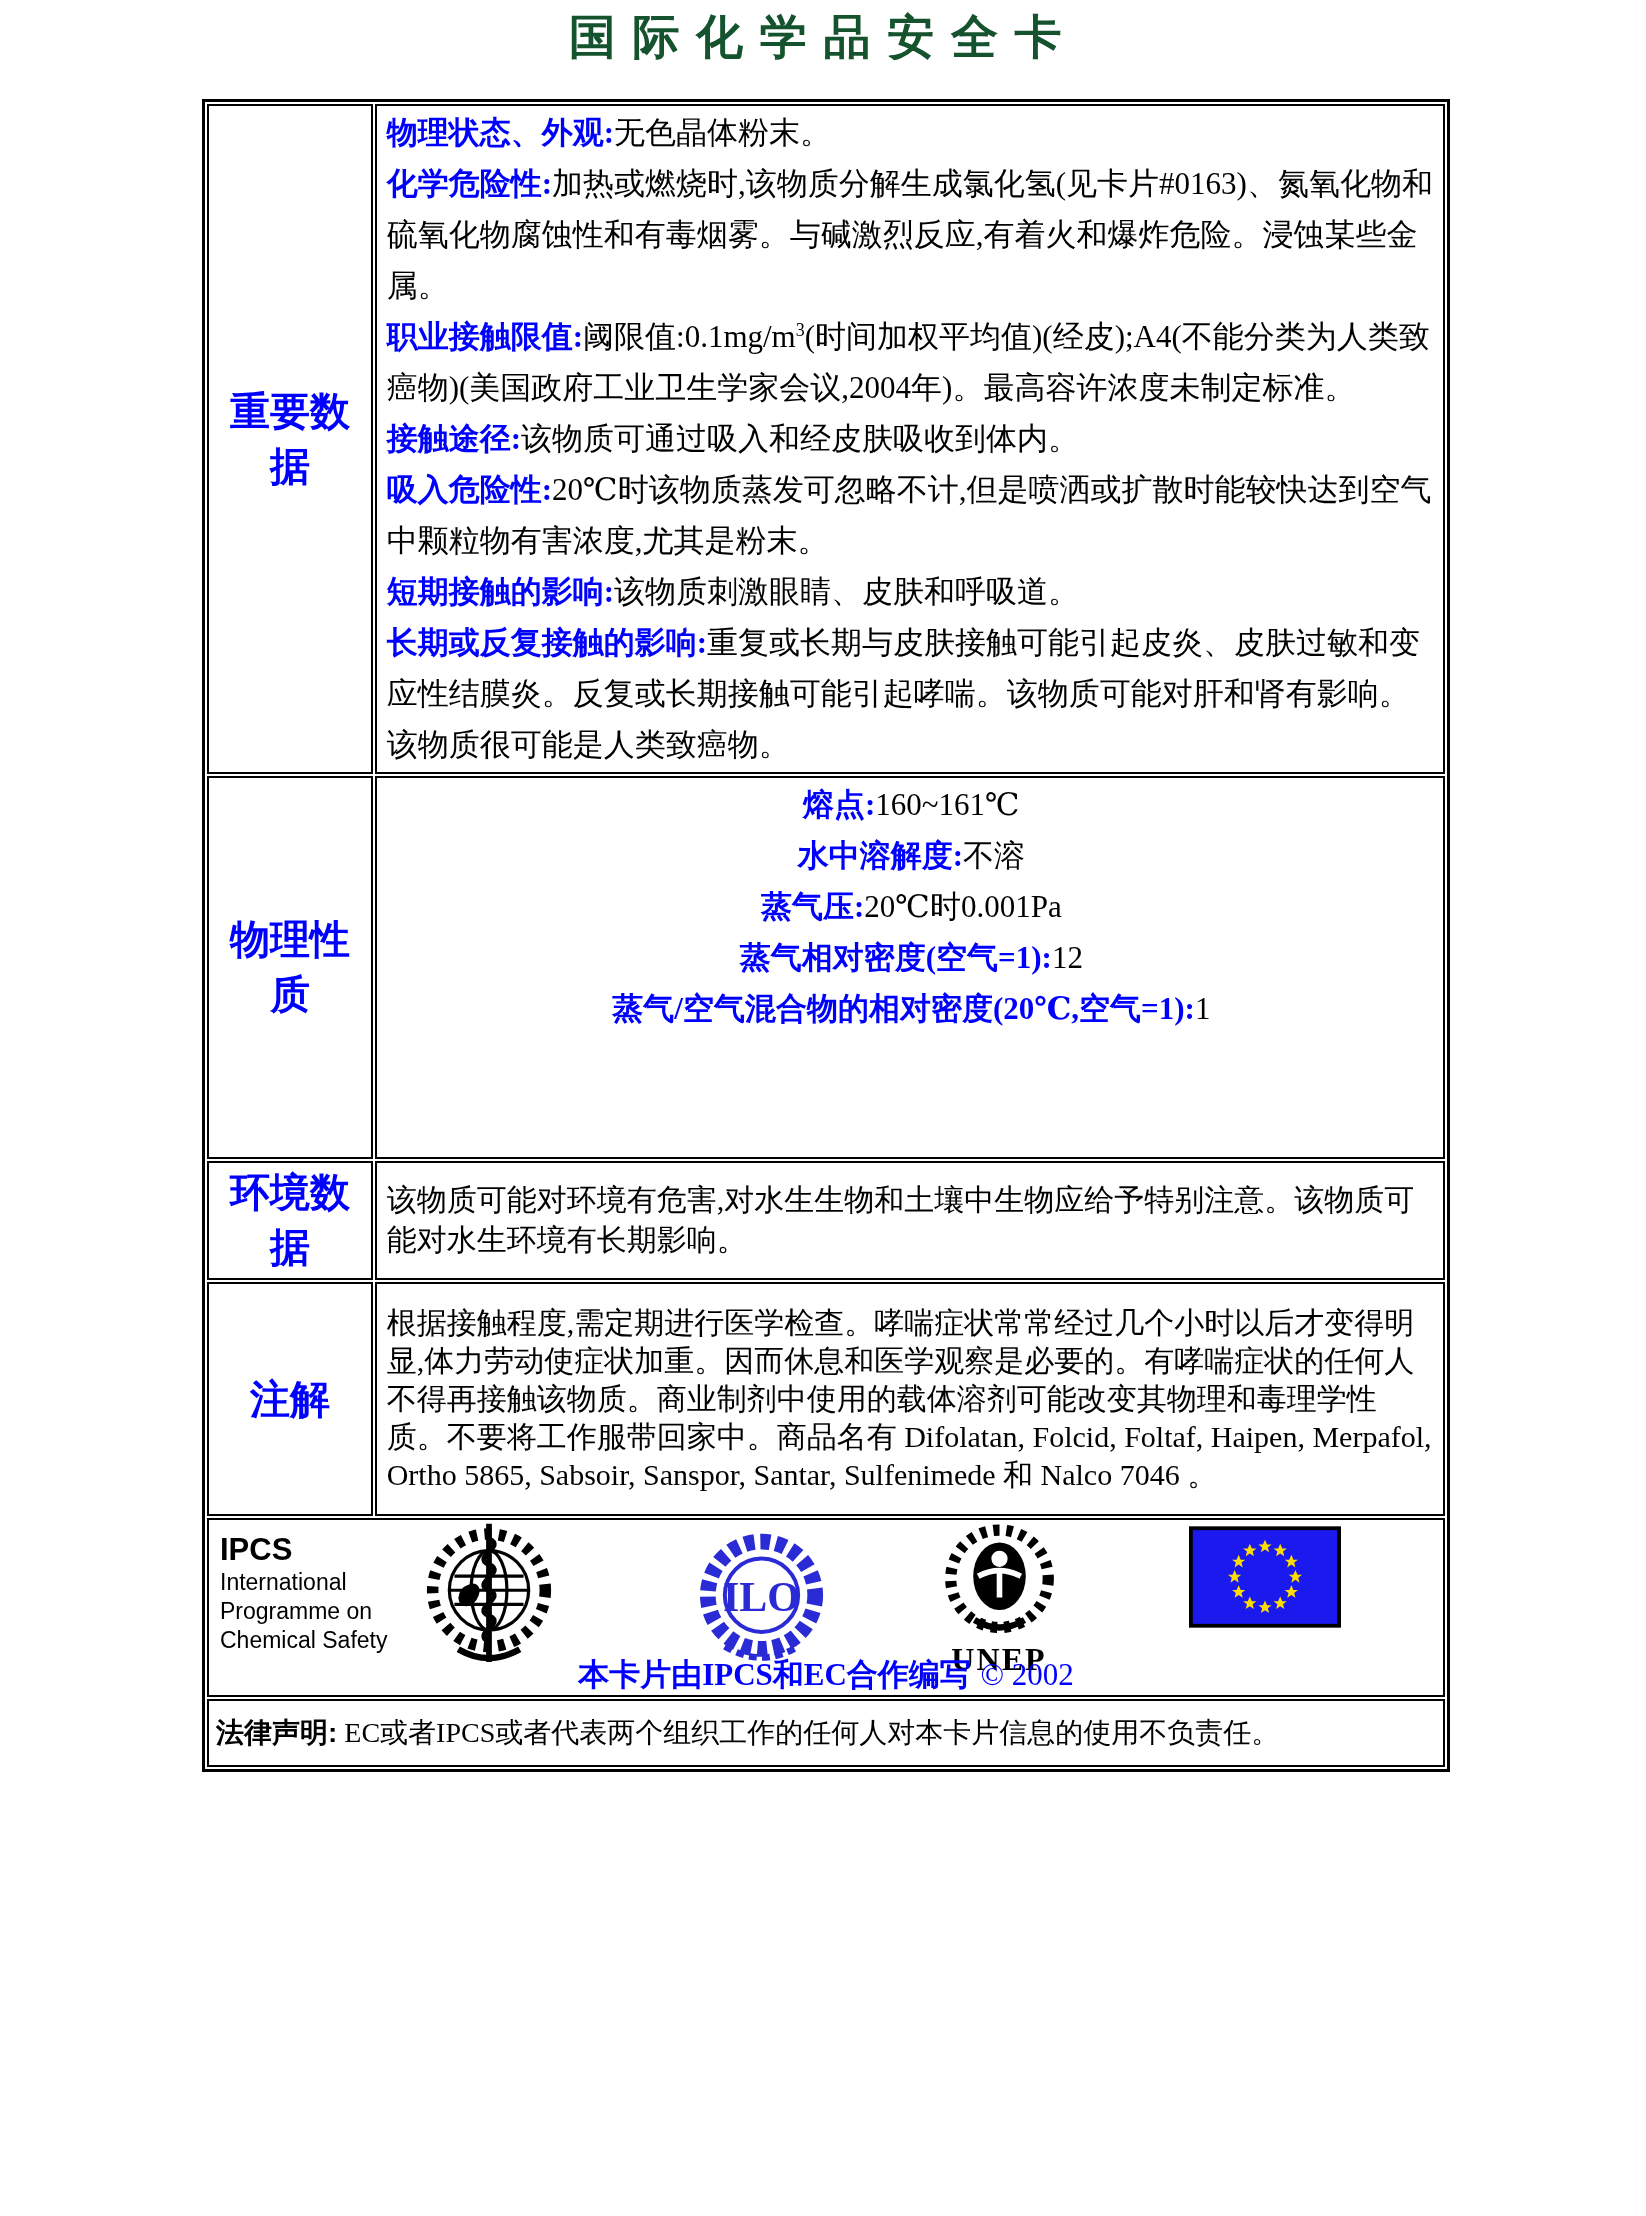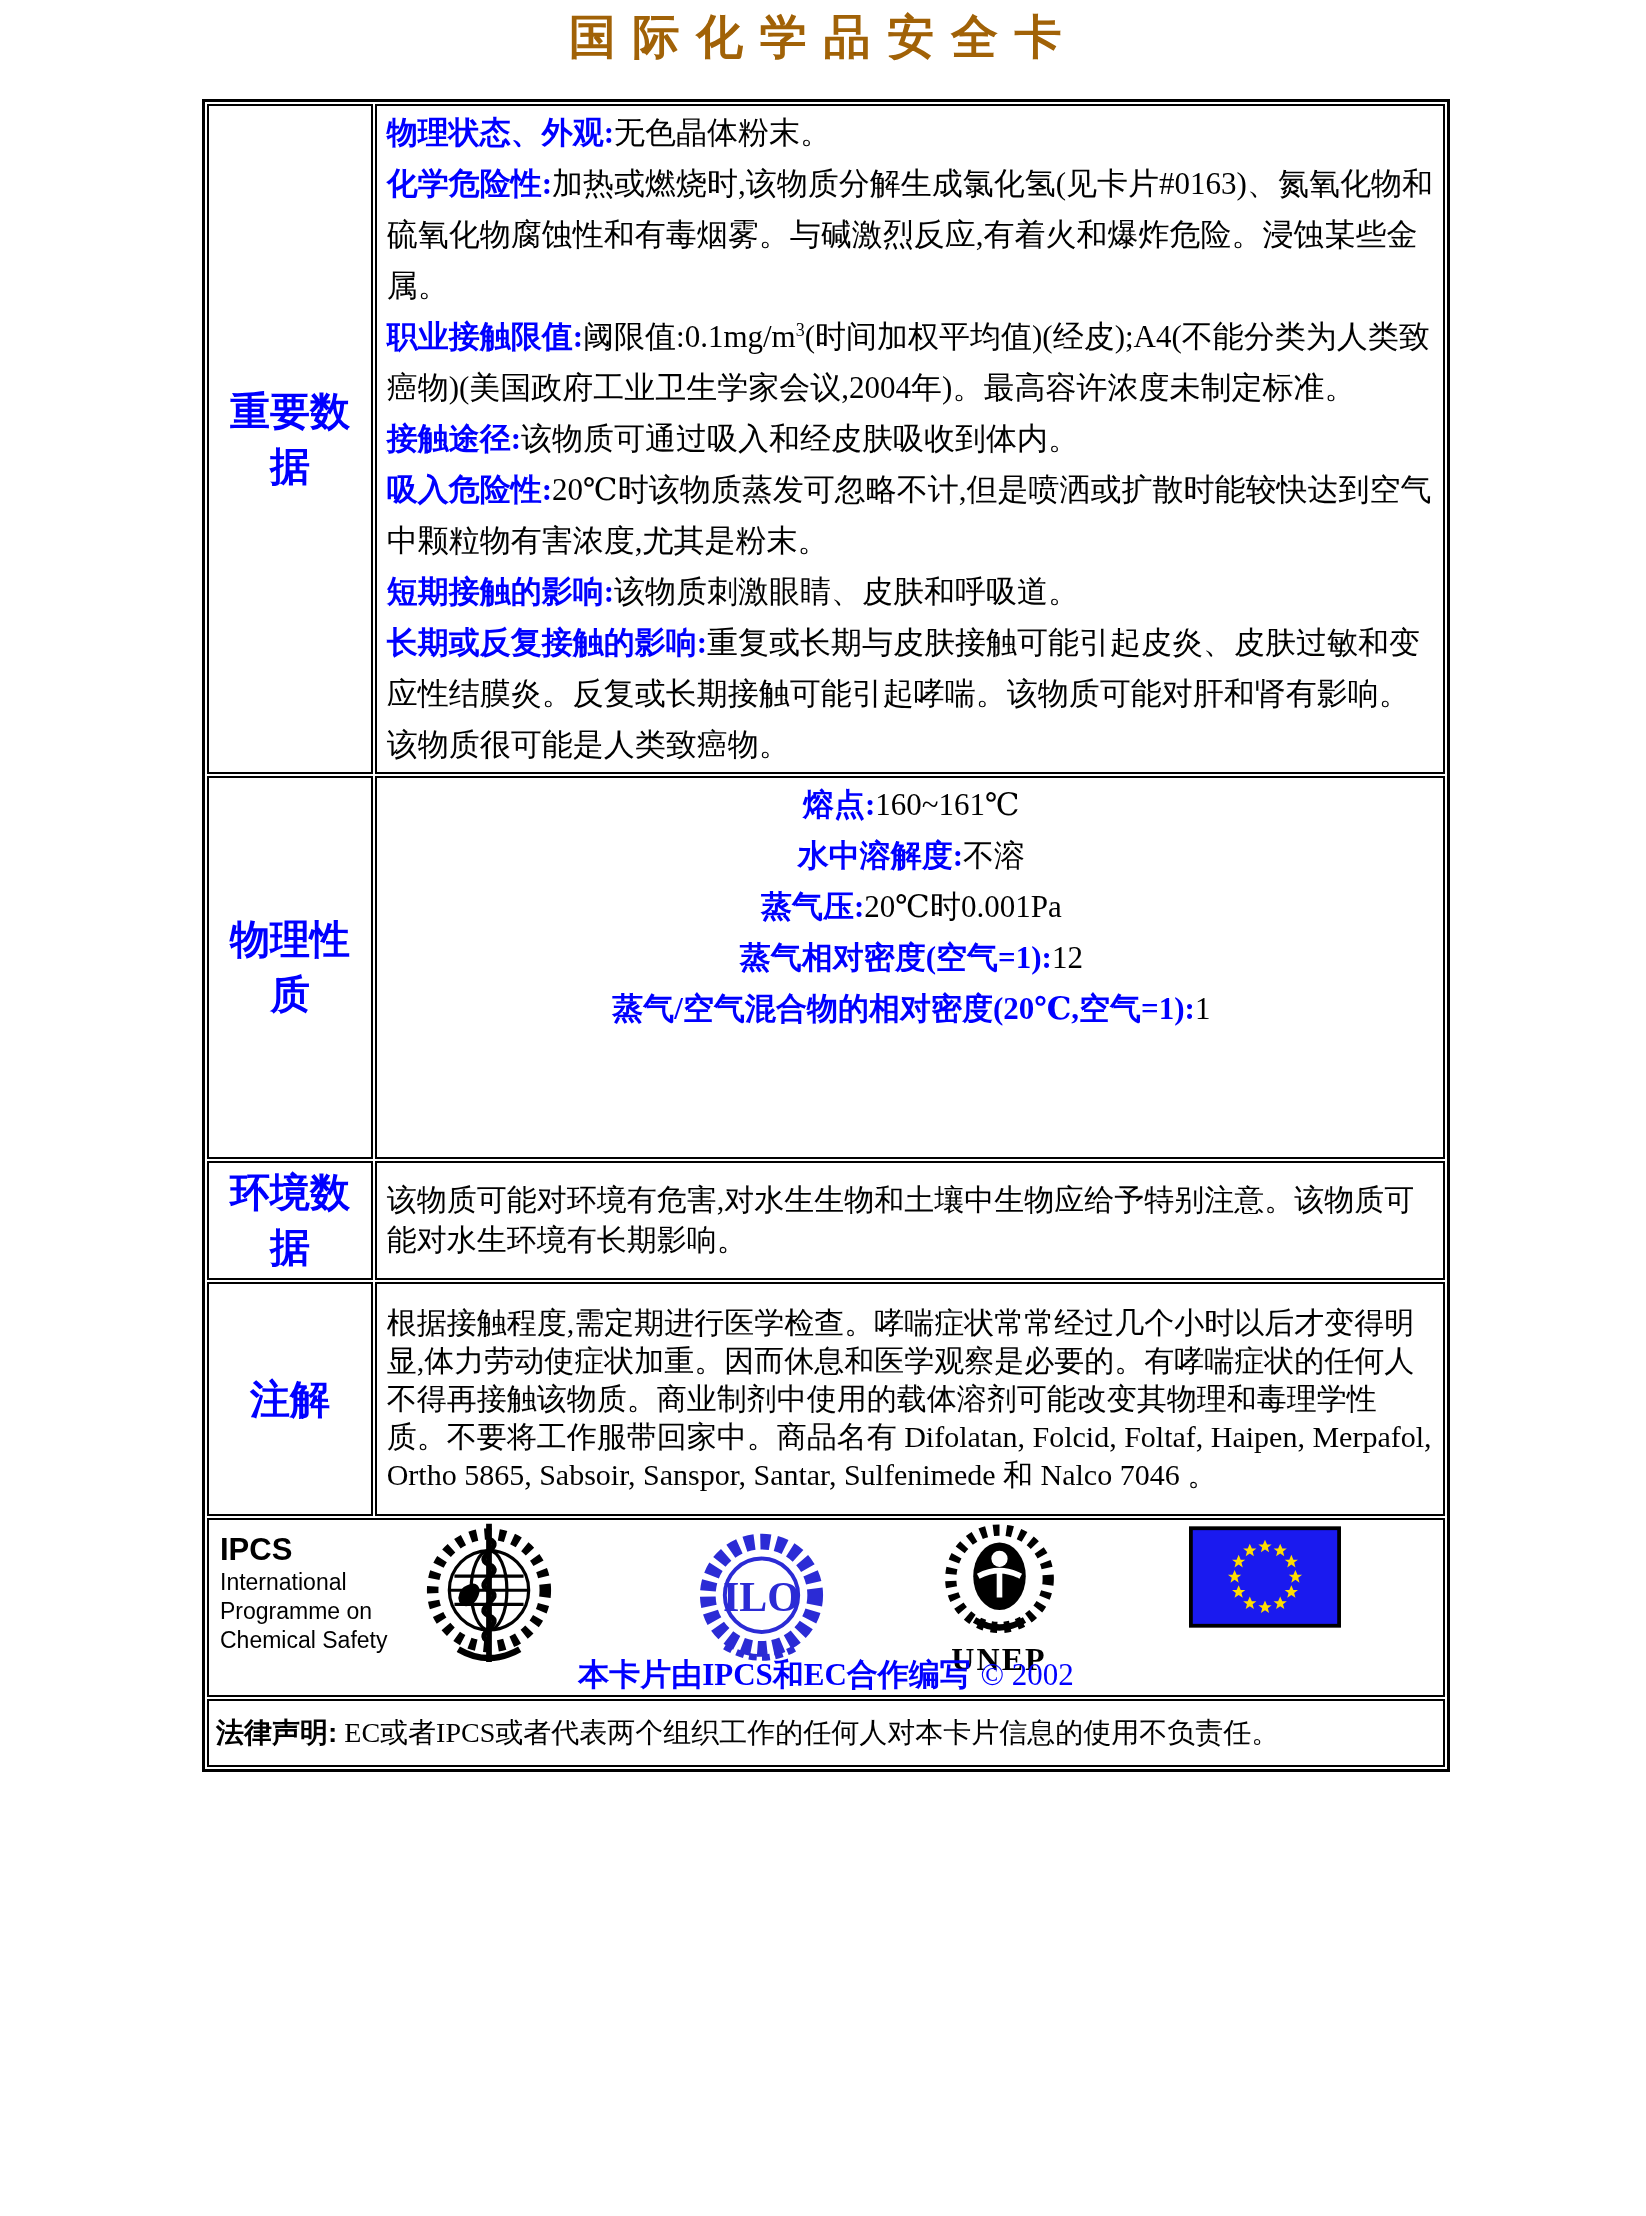--- a/index.html
+++ b/index.html
@@ -10,7 +10,7 @@
   }
   .doc-title{
     position:absolute;top:5.6px;left:0;width:100%;text-align:center;
-    color:#a16207;font-size:47px;font-weight:bold;letter-spacing:16.7px;
+    color:#14532d;font-size:47px;font-weight:bold;letter-spacing:16.7px;
     font-family:"Liberation Serif","DejaVu Serif",serif;
   }
   table.card{

